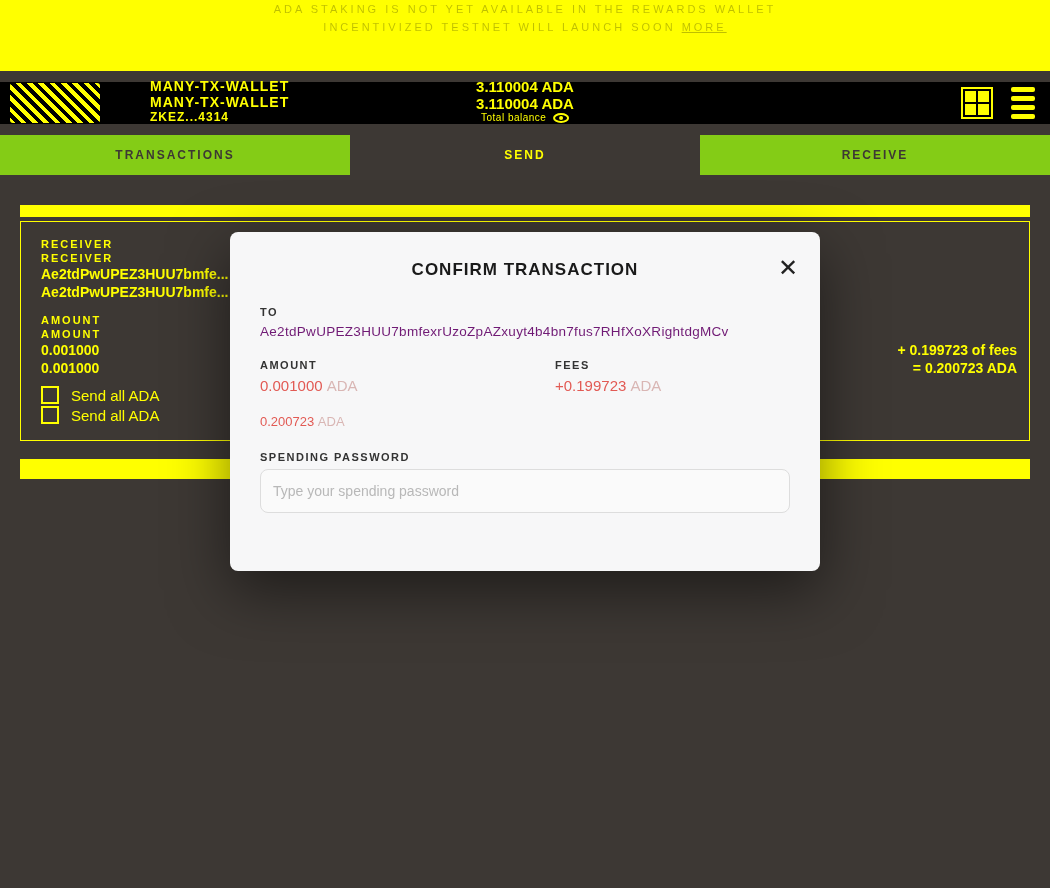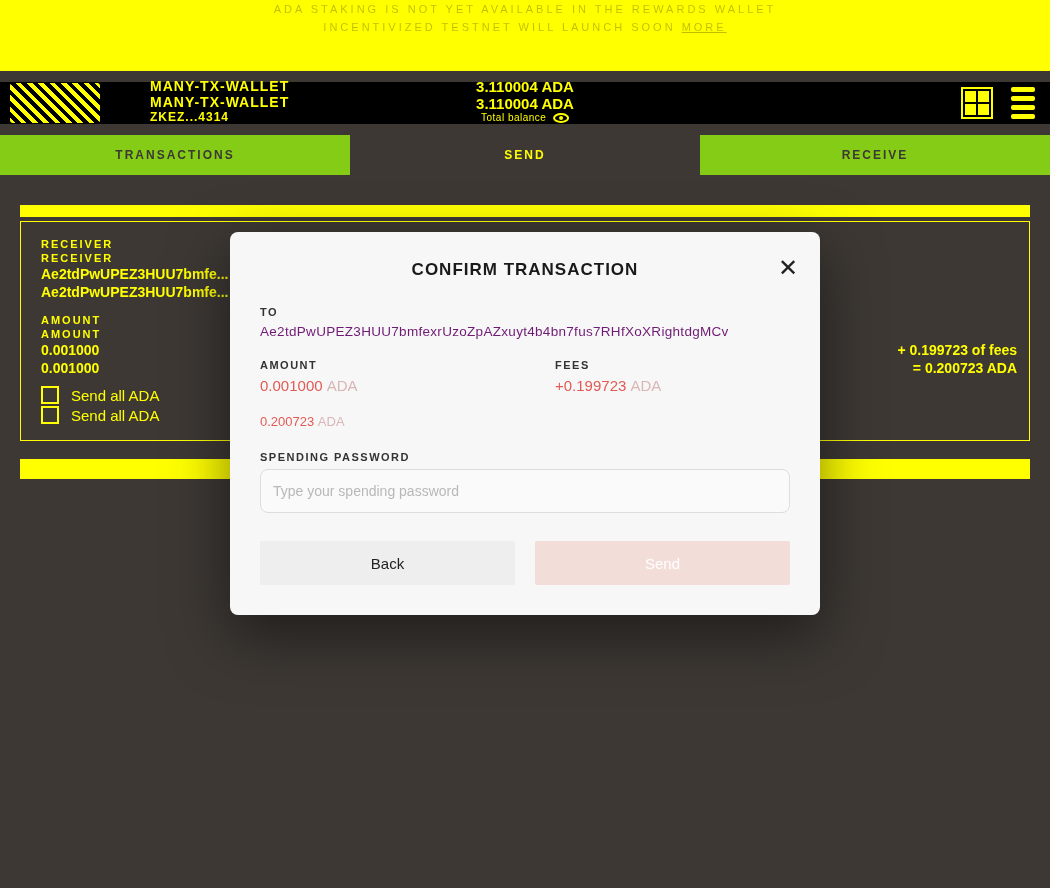--- a/index.html
+++ b/index.html
@@ -422,10 +422,6 @@
     <div class="small-label">SPENDING PASSWORD</div>
     <input type="password" class="pw-input" placeholder="Type your spending password" style="">
 
-    <div class="btn-row">
-      <button class="btn btn-back">Back</button>
-      <button class="btn btn-send">Send</button>
-    </div>
   </div>
 </div>
 

